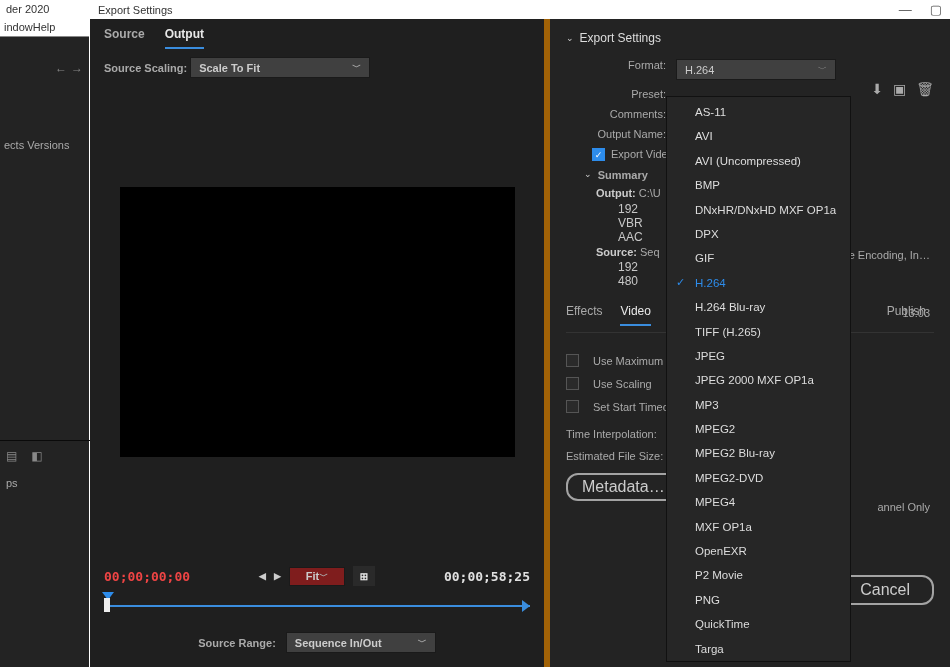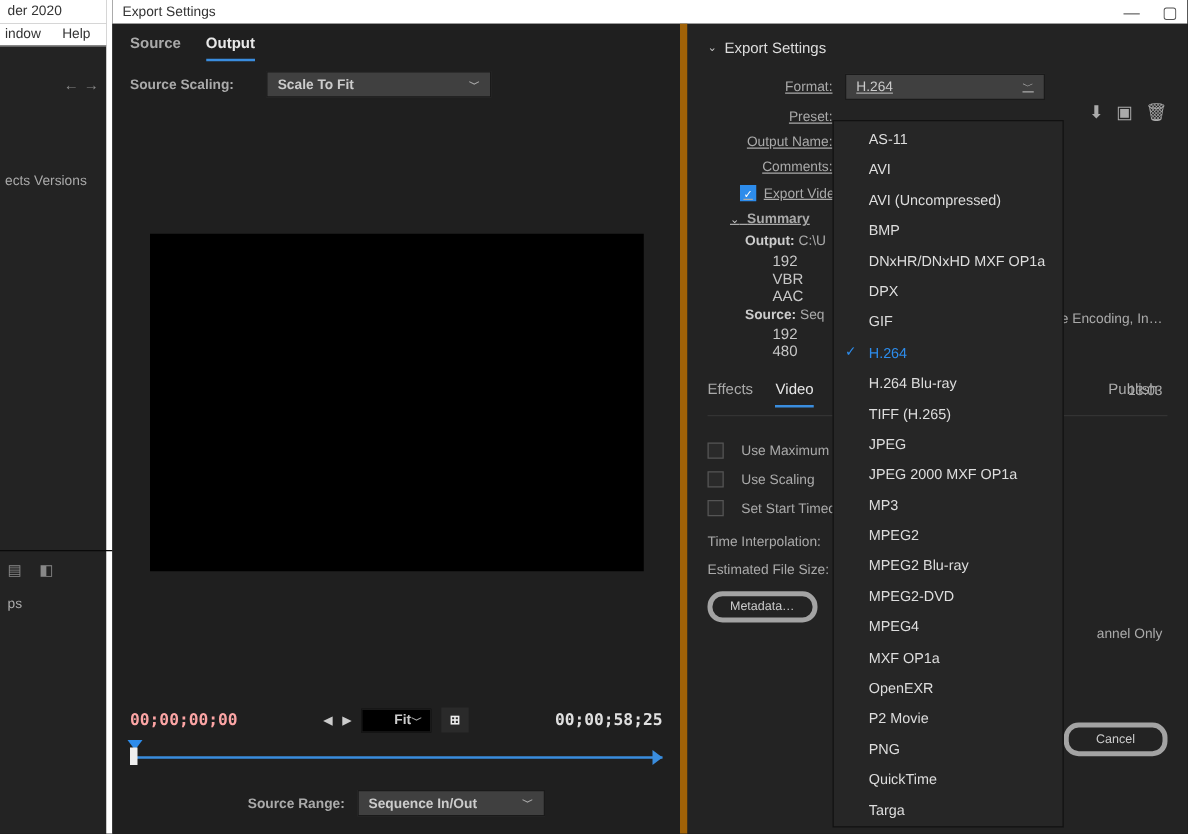--- a/index.html
+++ b/index.html
@@ -6,7 +6,7 @@
 body { background: #232323; color: #c8c8c8; font-size: 12px; width: 950px; height: 667px; overflow: hidden; position: relative; }
 
 
-.frag-left { position: absolute; left: 0; top: 0; width: 90px; height: 667px; background: #232323; border-right: 5px solid #ffffff; }
+.frag-left { position: absolute; left: 0; top: 0; width: 90px; height: 667px; background: #232323; border-right: 1px solid #ffffff; }
 .frag-left-title { background: #fff; color: #333; padding: 3px 6px; font-size: 11px; height: 19px; }
 .frag-left-menu { background: #fff; color: #333; padding: 2px 4px; font-size: 11px; border-bottom: 1px solid #888; height: 18px; display: flex; gap: 17px; }
 .frag-arrows { display: flex; gap: 4px; padding: 24px 6px; justify-content: flex-end; font-size: 12px; color: #888; }

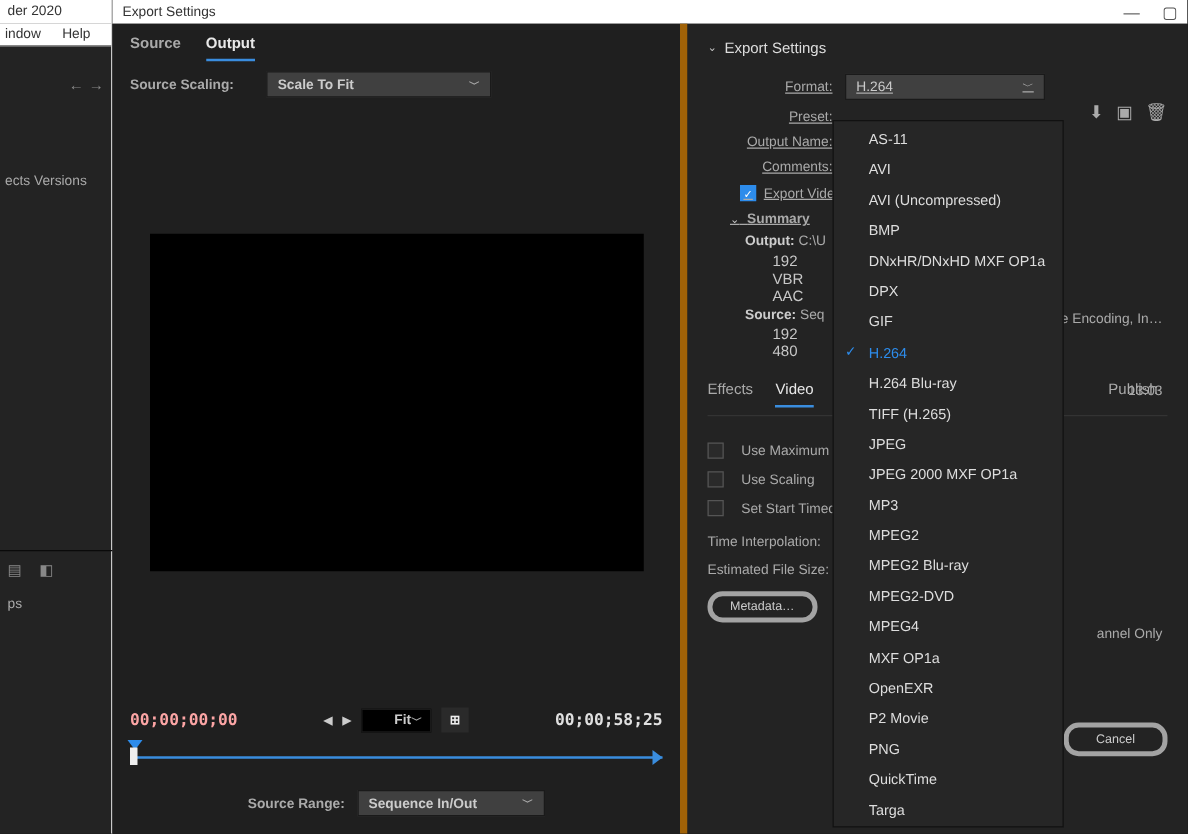--- a/index.html
+++ b/index.html
@@ -8,7 +8,7 @@
 
 .frag-left { position: absolute; left: 0; top: 0; width: 90px; height: 667px; background: #232323; border-right: 1px solid #ffffff; }
 .frag-left-title { background: #fff; color: #333; padding: 3px 6px; font-size: 11px; height: 19px; }
-.frag-left-menu { background: #fff; color: #333; padding: 2px 4px; font-size: 11px; border-bottom: 1px solid #888; height: 18px; display: flex; gap: 17px; }
+.frag-left-menu { background: #fff; color: #333; padding: 2px 4px; font-size: 11px; border-bottom: 1px solid #888; height: 18px; display: flex; gap: 0; }
 .frag-arrows { display: flex; gap: 4px; padding: 24px 6px; justify-content: flex-end; font-size: 12px; color: #888; }
 .frag-versions { color: #aaa; font-size: 11px; padding: 40px 4px 0 4px; }
 

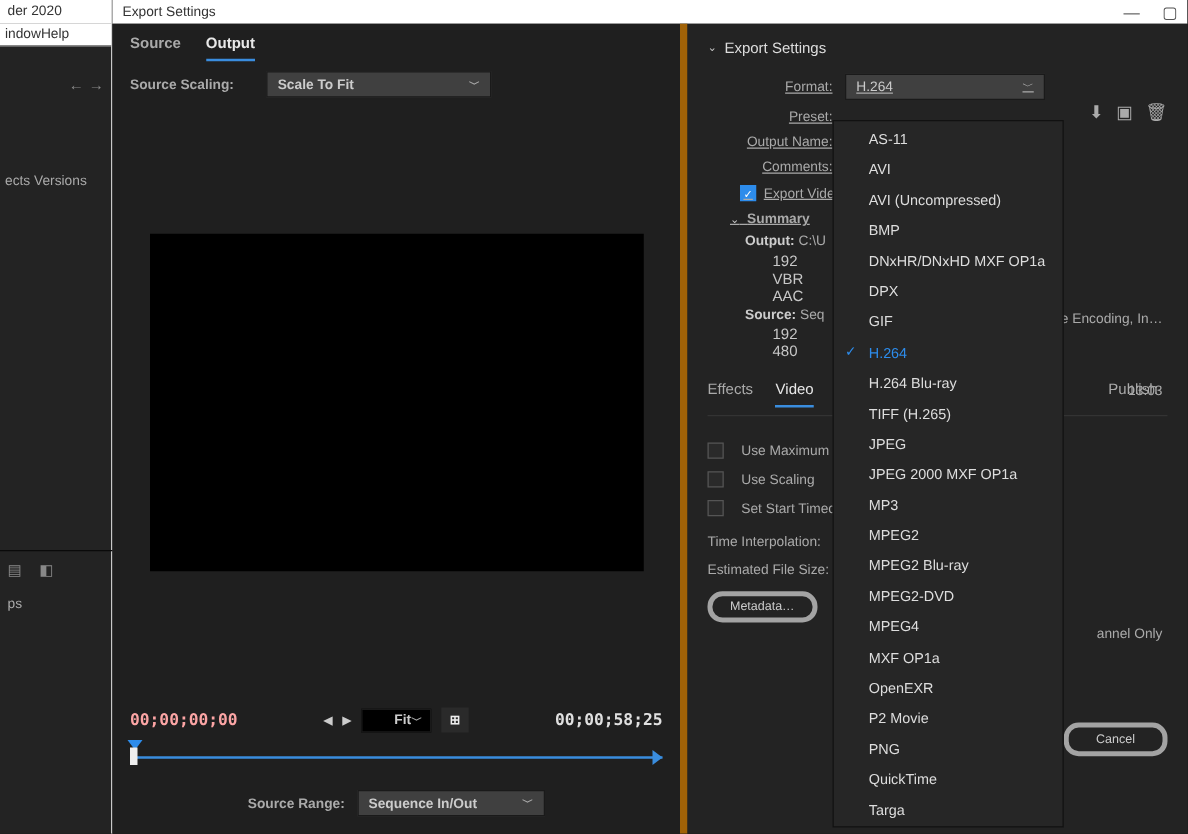--- a/index.html
+++ b/index.html
@@ -23,7 +23,7 @@
 .tabs { display: flex; gap: 20px; padding: 8px 14px 0 14px; font-size: 12px; color: #aaa; }
 .tab { padding-bottom: 6px; cursor: pointer; }
 .tab.active { color: #e8e8e8; border-bottom: 2px solid #3a8dde; }
-.scaling-row { display: flex; align-items: center; gap: 26px; padding: 8px 14px; font-size: 11px; color: #aaa; text-align: center; }
+.scaling-row { display: flex; align-items: center; gap: 3px; padding: 8px 14px; font-size: 11px; color: #aaa; text-align: center; }
 .dropdown { background: #404040; border: 1px solid #1a1a1a; color: #ccc; padding: 3px 8px; display: flex; align-items: center; justify-content: space-between; min-width: 180px; font-size: 11px; }
 .chevron { font-size: 9px; color: #aaa; }
 .preview-area { flex: 1; display: flex; align-items: center; justify-content: center; padding: 24px; }

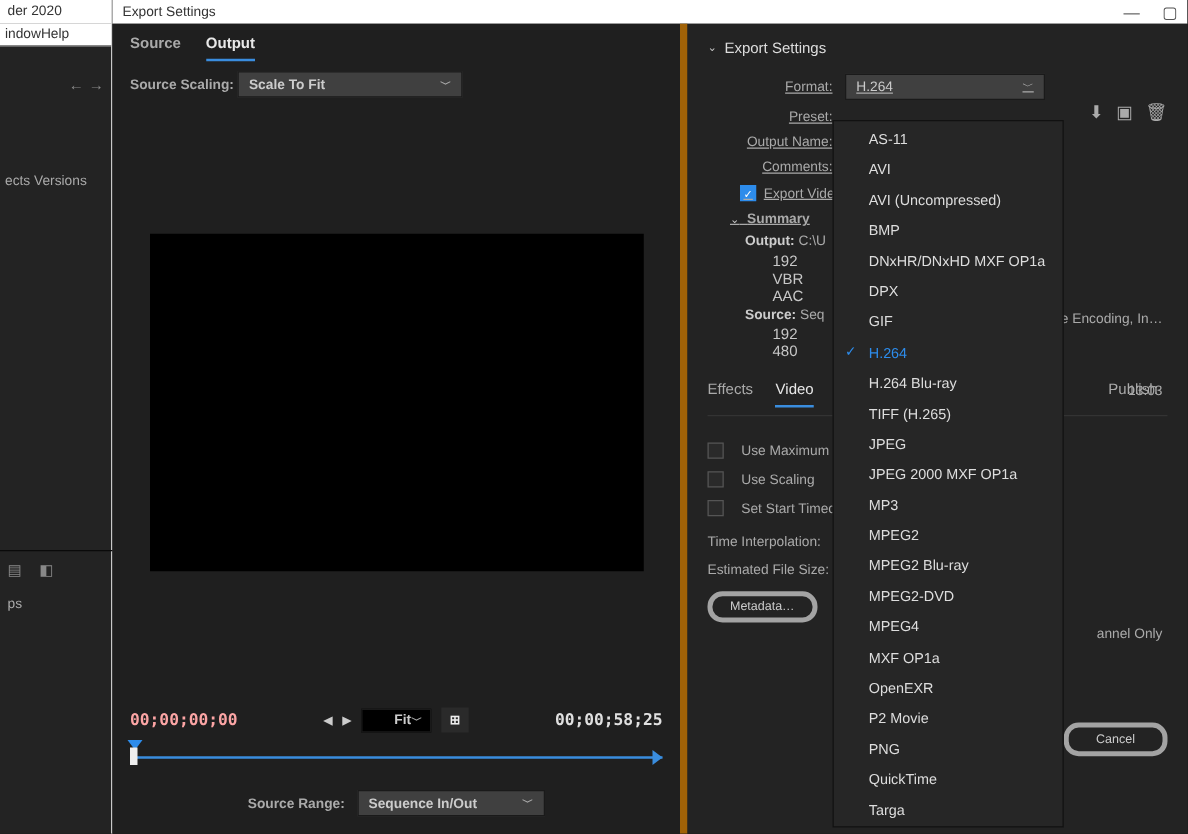--- a/index.html
+++ b/index.html
@@ -49,7 +49,7 @@
 .right-panel { flex: 1; background: #232323; padding: 8px 16px; position: relative; }
 .section-title { display: flex; align-items: center; gap: 6px; font-size: 12px; color: #ddd; padding: 4px 0 10px 0; }
 .caret { font-size: 9px; color: #ccc; }
-.form-row { display: flex; align-items: center; padding: 4px 0; font-size: 11px; color: #aaa; text-decoration: underline; }
+.form-row { display: flex; padding: 4px 0; font-size: 11px; color: #aaa; }
 .form-label { width: 110px; text-align: right; padding-right: 10px; }
 .checkbox { width: 13px; height: 13px; background: #2d8ceb; display: inline-flex; align-items: center; justify-content: center; color: #fff; font-size: 9px; margin-right: 6px; }
 .checkbox.empty { background: #2a2a2a; border: 1px solid #555; }

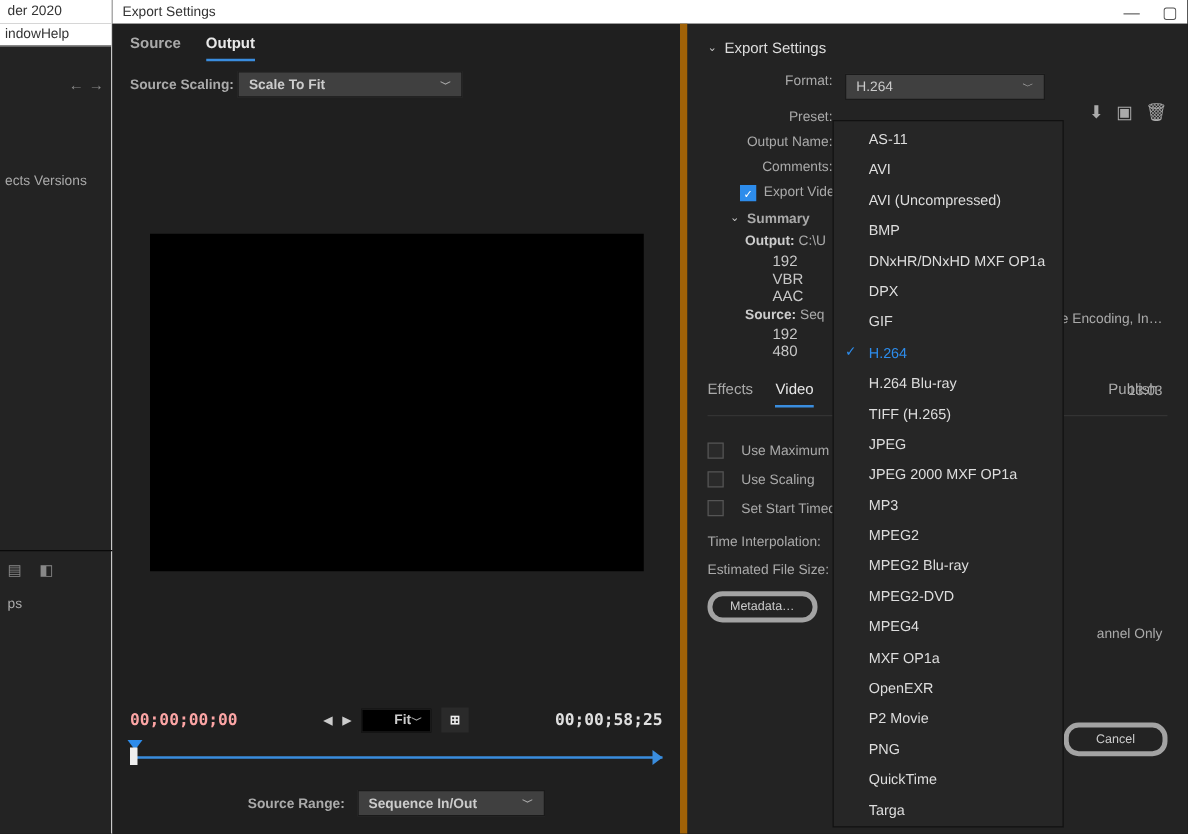--- a/index.html
+++ b/index.html
@@ -180,10 +180,10 @@
         <span class="form-label">Preset:</span>
       </div>
       <div class="form-row">
+        <span class="form-label">Comments:</span>
+      </div>
+      <div class="form-row">
         <span class="form-label">Output Name:</span>
-      </div>
-      <div class="form-row">
-        <span class="form-label">Comments:</span>
       </div>
       <div class="form-row" style="padding-left:26px">
         <span class="checkbox">✓</span>

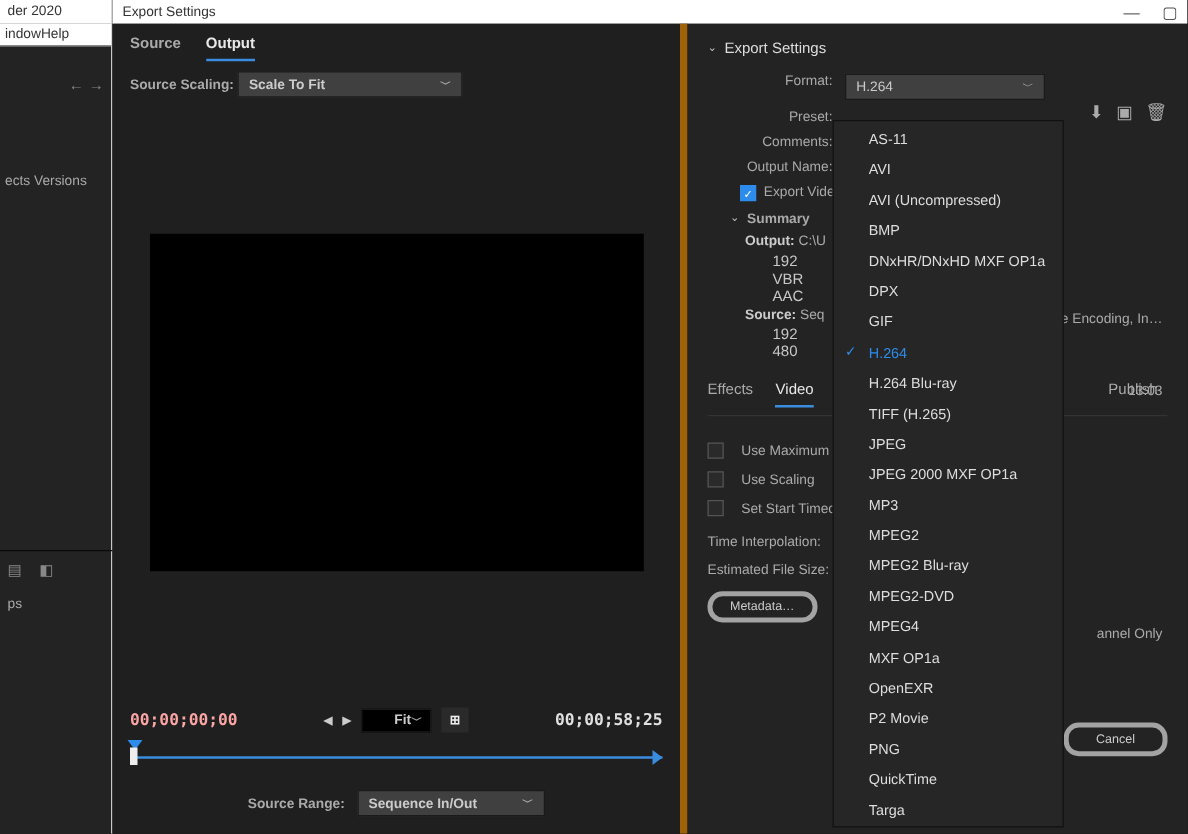--- a/index.html
+++ b/index.html
@@ -67,7 +67,7 @@
 .options { padding: 16px 0 0 0; font-size: 11px; color: #aaa; }
 .opt-row { display: flex; align-items: center; gap: 8px; padding: 5px 0; }
 
-.pill-btn { border: 4px solid #a3a3a3; border-radius: 12px; padding: 3px 14px; font-size: 10px; color: #ccc; background: transparent; display: inline-block; }
+.pill-btn { border: 2px solid #a3a3a3; border-radius: 12px; padding: 3px 14px; font-size: 16px; color: #ccc; background: transparent; display: inline-block; }
 
 .bottom-buttons { position: absolute; right: 16px; bottom: 62px; display: flex; gap: 14px; }
 .side-text1 { position: absolute; right: 20px; top: 230px; font-size: 11px; color: #aaa; }

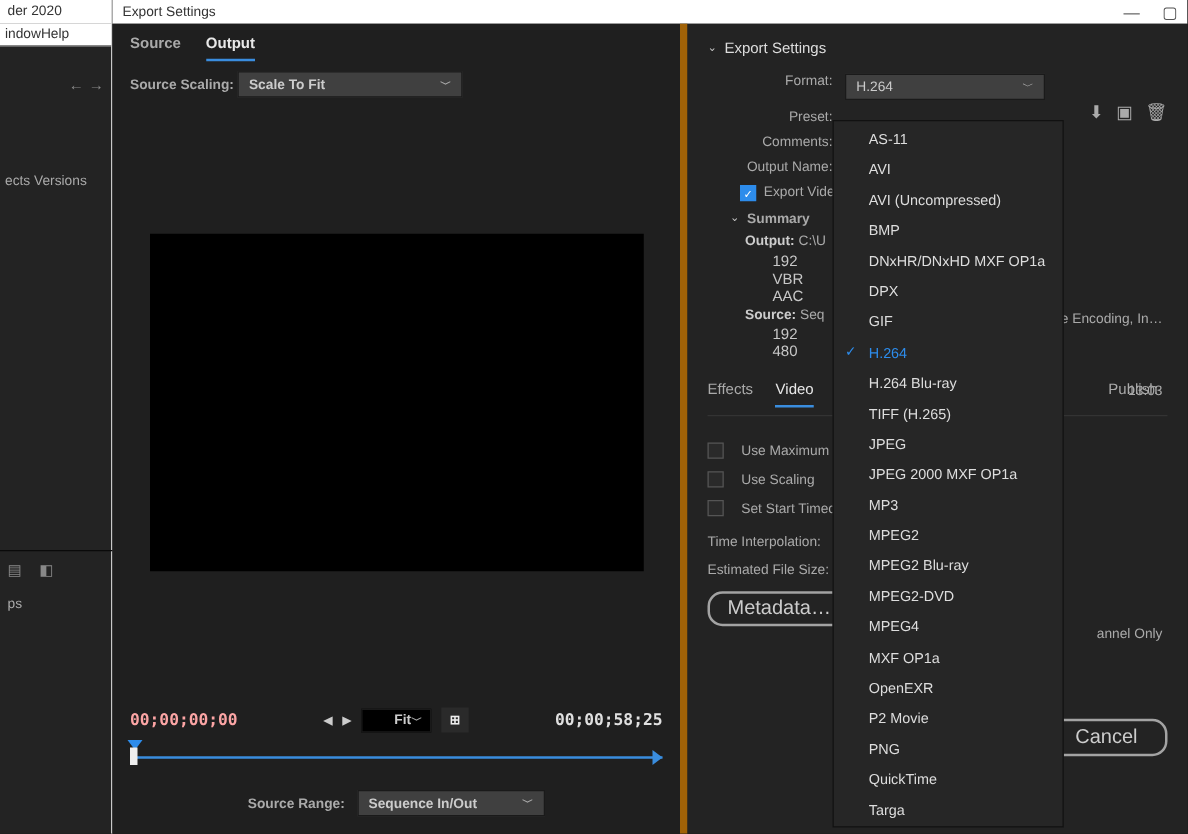--- a/index.html
+++ b/index.html
@@ -30,7 +30,7 @@
 .preview-box { background: #000; width: 395px; height: 270px; }
 
 .timecode-row { display: flex; align-items: center; justify-content: space-between; padding: 8px 14px; font-size: 12px; }
-.tc-left { color: #fca5a5; font-family: monospace; font-size: 13px; }
+.tc-left { color: #ef4444; font-family: monospace; font-size: 13px; }
 .tc-mid { display: flex; align-items: center; gap: 8px; }
 .tc-right { color: #e0e0e0; font-family: monospace; font-size: 13px; }
 .dropdown-sm { background: #000000; border: 1px solid #1a1a1a; color: #ccc; padding: 2px 6px; display: flex; align-items: center; justify-content: flex-end; min-width: 56px; font-size: 11px; }

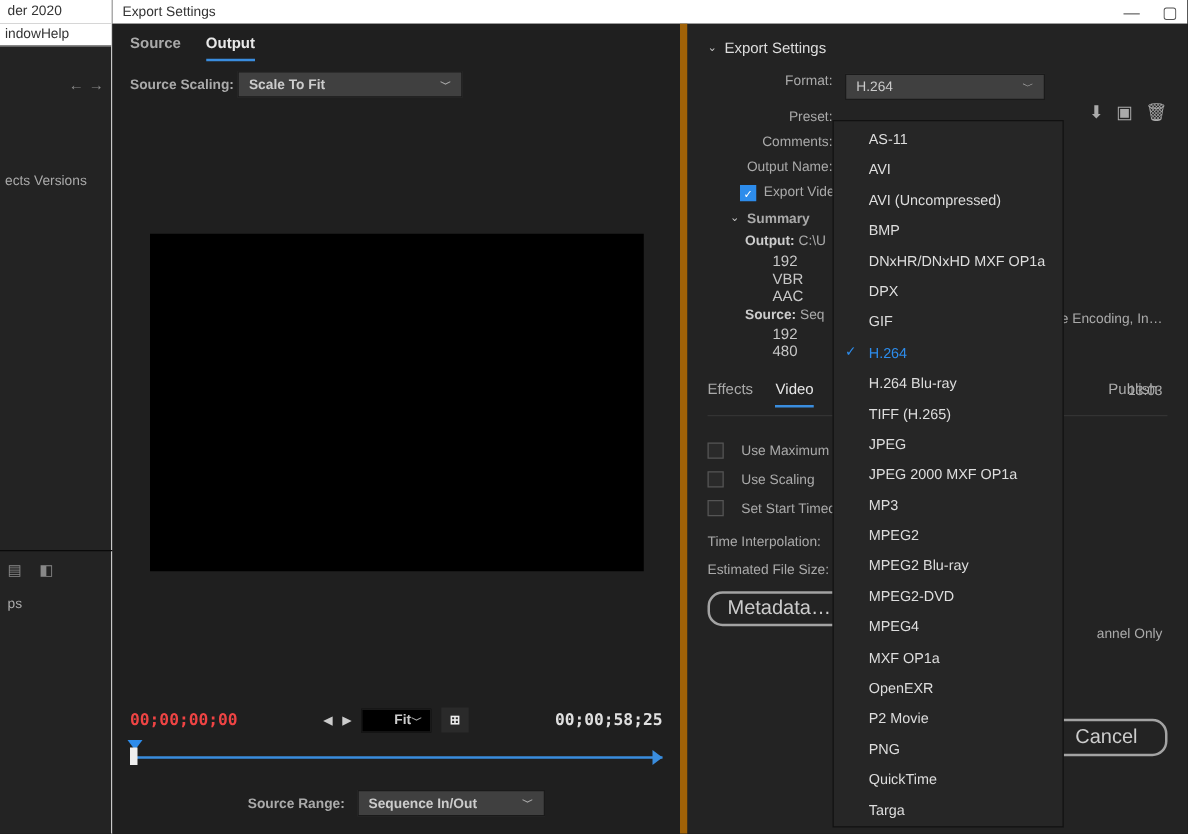--- a/index.html
+++ b/index.html
@@ -33,7 +33,7 @@
 .tc-left { color: #ef4444; font-family: monospace; font-size: 13px; }
 .tc-mid { display: flex; align-items: center; gap: 8px; }
 .tc-right { color: #e0e0e0; font-family: monospace; font-size: 13px; }
-.dropdown-sm { background: #000000; border: 1px solid #1a1a1a; color: #ccc; padding: 2px 6px; display: flex; align-items: center; justify-content: flex-end; min-width: 56px; font-size: 11px; }
+.dropdown-sm { background: #7f1d1d; border: 1px solid #1a1a1a; color: #ccc; padding: 2px 6px; display: flex; align-items: center; justify-content: center; min-width: 56px; font-size: 11px; }
 .icon-btn { width: 22px; height: 20px; background: #2a2a2a; display: flex; align-items: center; justify-content: center; color: #eee; font-size: 10px; }
 .tri { font-size: 9px; color: #ccc; }
 

